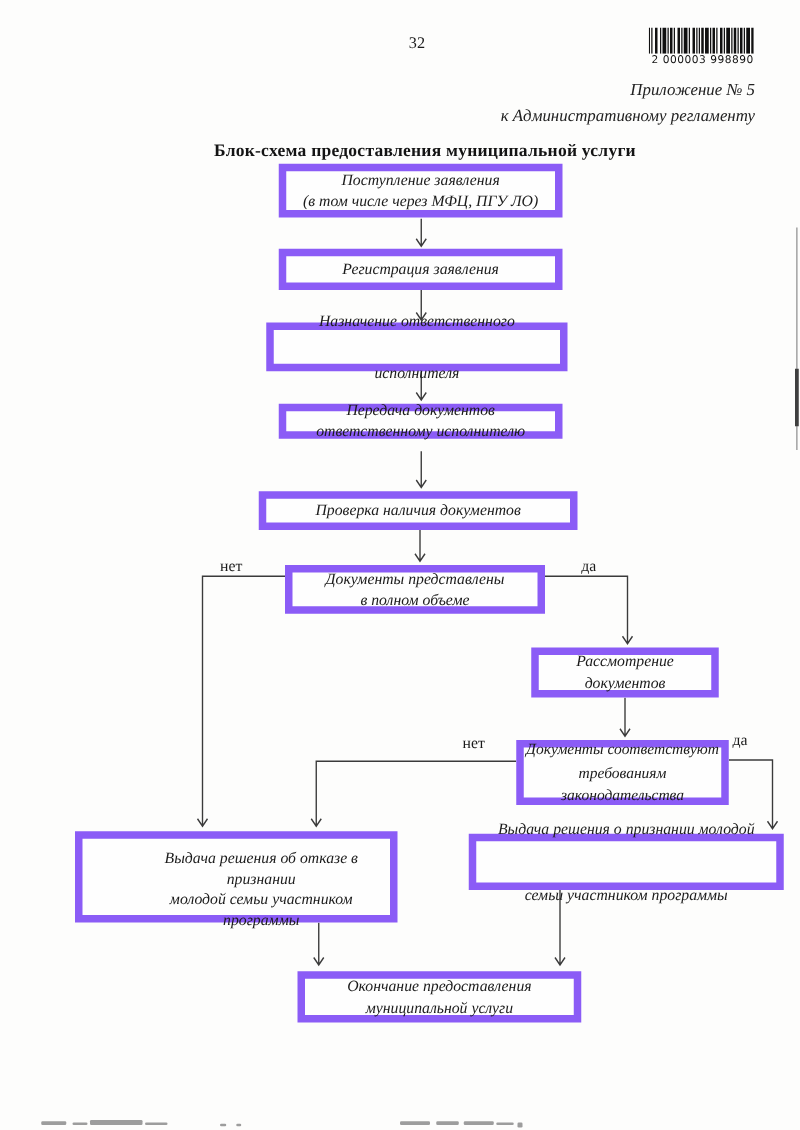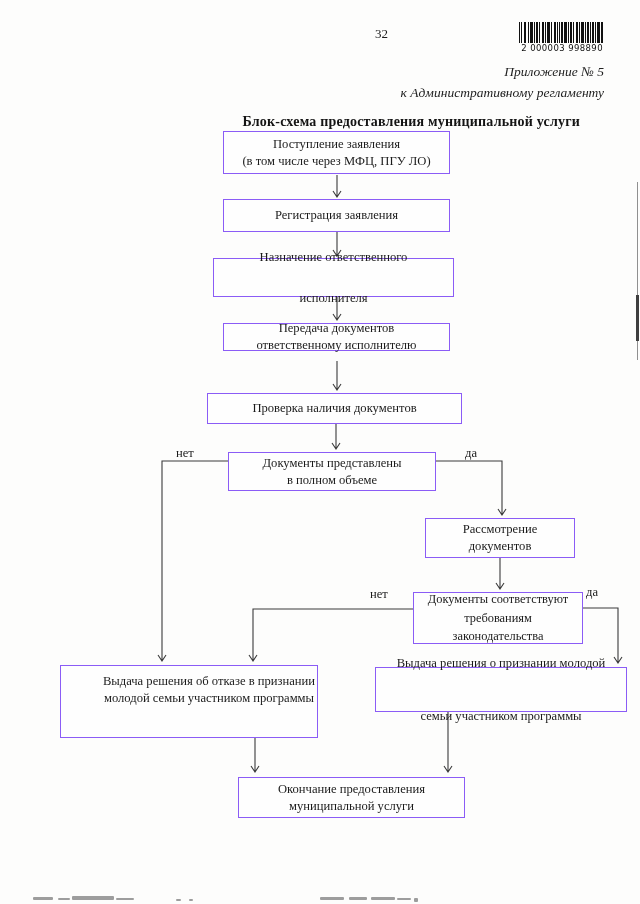--- a/index.html
+++ b/index.html
@@ -12,7 +12,7 @@
   .abs{position:absolute;}
 
   
-  .pagenum{left:327px;top:26px;font-size:13px;margin-left:48px;}
+  .pagenum{left:327px;top:26px;font-size:13px;}
   .appendix{right:36px;top:62px;text-align:right;font-style:italic;font-size:13.5px;line-height:1.55;color:#222;}
   .doc-title{left:100px;top:114px;width:480px;text-align:right;
     font-weight:bold;font-size:14px;letter-spacing:.2px;color:#141414;margin:0;}

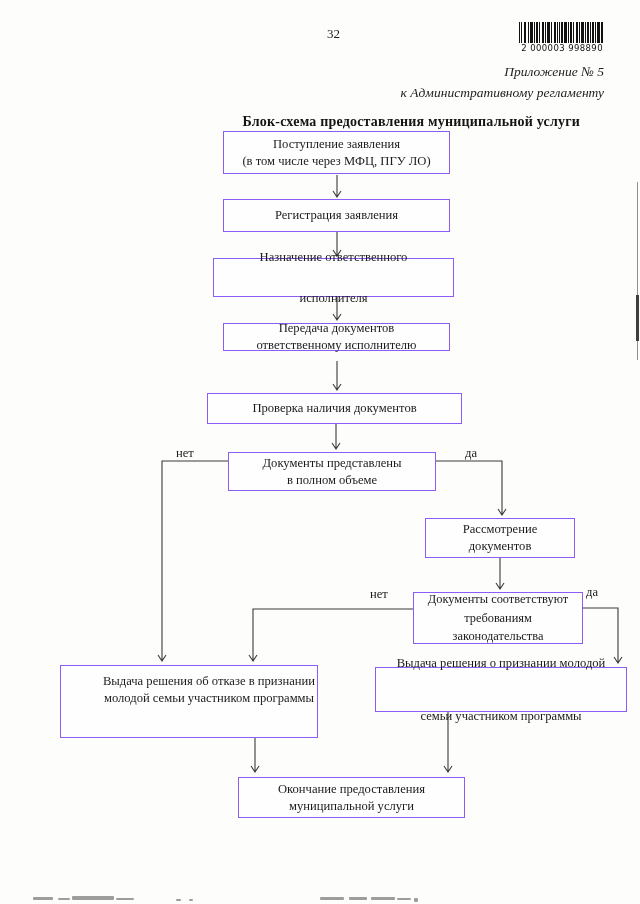--- a/index.html
+++ b/index.html
@@ -14,7 +14,7 @@
   
   .pagenum{left:327px;top:26px;font-size:13px;}
   .appendix{right:36px;top:62px;text-align:right;font-style:italic;font-size:13.5px;line-height:1.55;color:#222;}
-  .doc-title{left:100px;top:114px;width:480px;text-align:right;
+  .doc-title{left:100px;top:114px;width:480px;text-align:center;
     font-weight:bold;font-size:14px;letter-spacing:.2px;color:#141414;margin:0;}
 
   

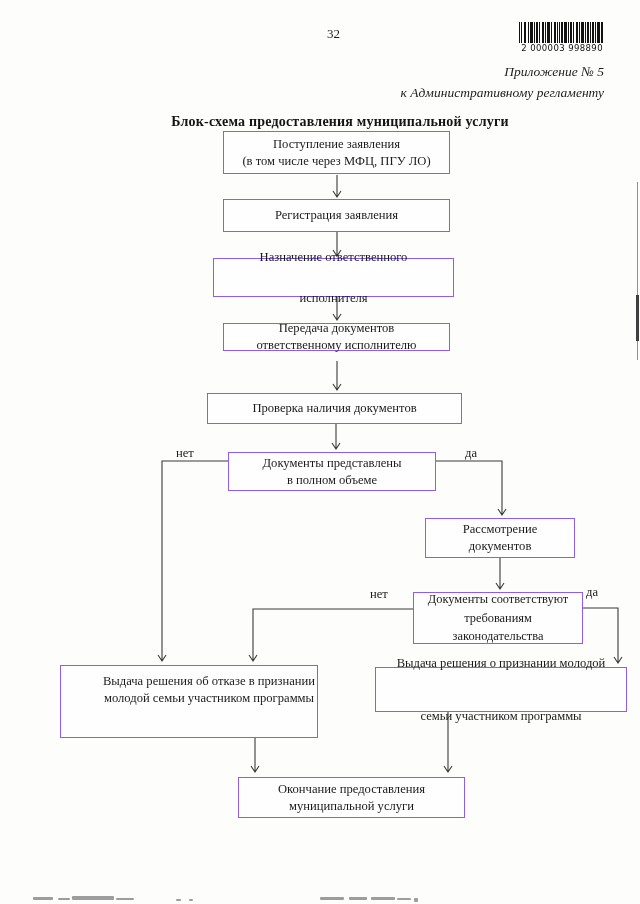--- a/index.html
+++ b/index.html
@@ -25,10 +25,11 @@
 
   
   .node{
-    position:absolute;border:1px solid #8b5cf6;background:#fefefe;
+    position:absolute;border:6px solid #8b5cf6;background:#fefefe;
     display:flex;flex-direction:column;justify-content:center;
     text-align:center;font-size:12.6px;line-height:1.32;color:#1b1b1b;
     box-sizing:border-box;
+    font-style:italic;
   }
   .node .ln{display:block;}
   .n1 {left:223px;top:131px;width:227px;height:43px;}

